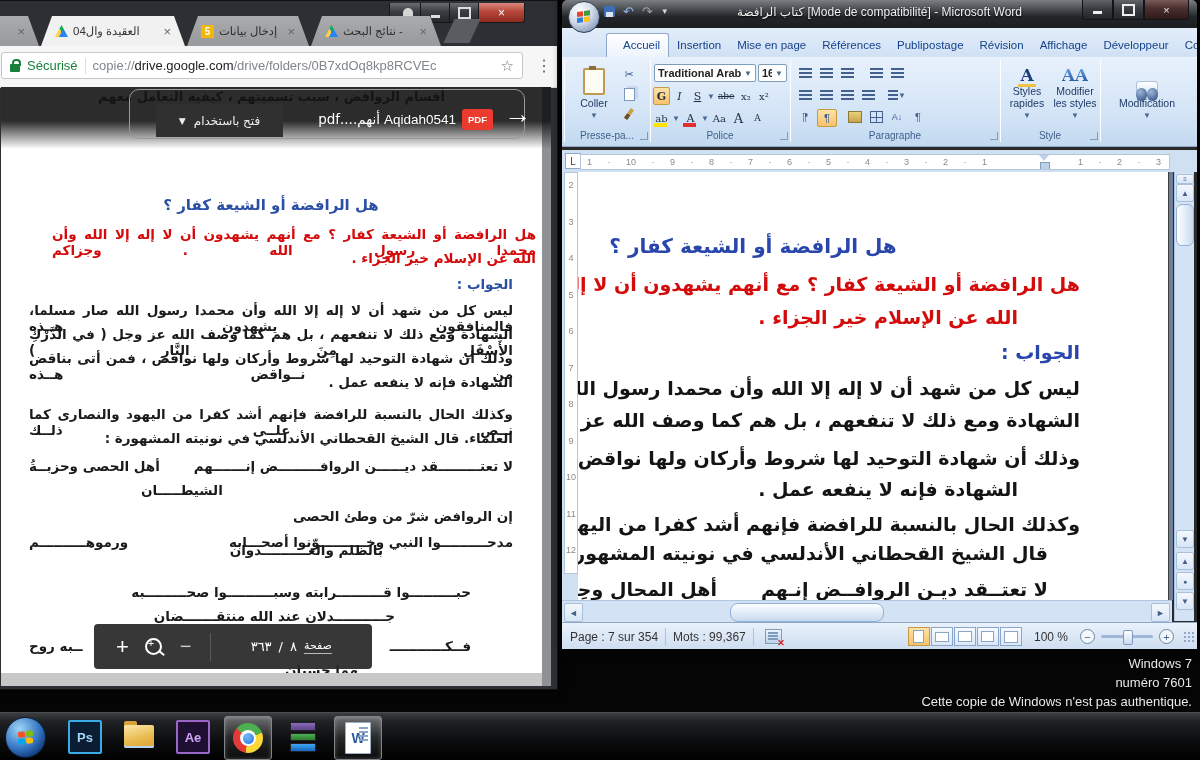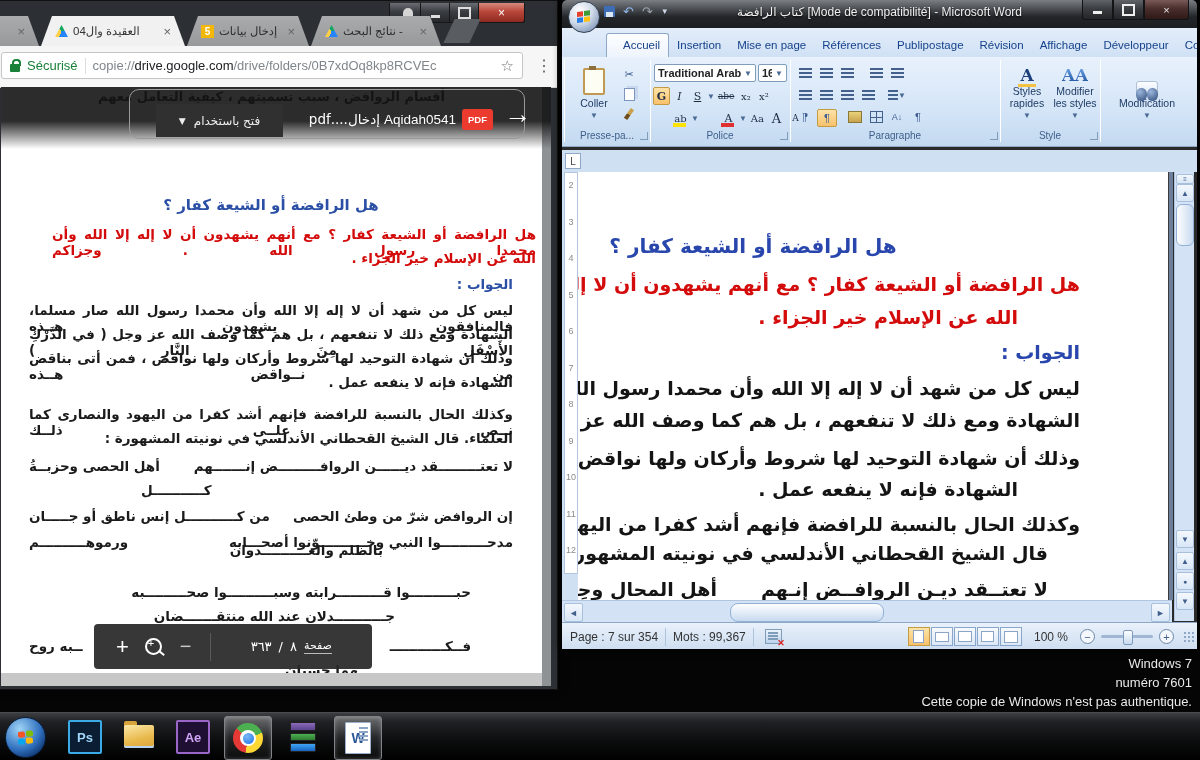--- a/index.html
+++ b/index.html
@@ -333,7 +333,7 @@
           <span style="font-size:9px;">▼</span>
         </div>
         <div id="pdf-filename">
-          <span class="ar">إدخال....pdf</span>
+          <span class="ar">أنهم....pdf</span>
           <span>Aqidah0541</span>
         </div>
         <div id="pdf-badge">PDF</div>

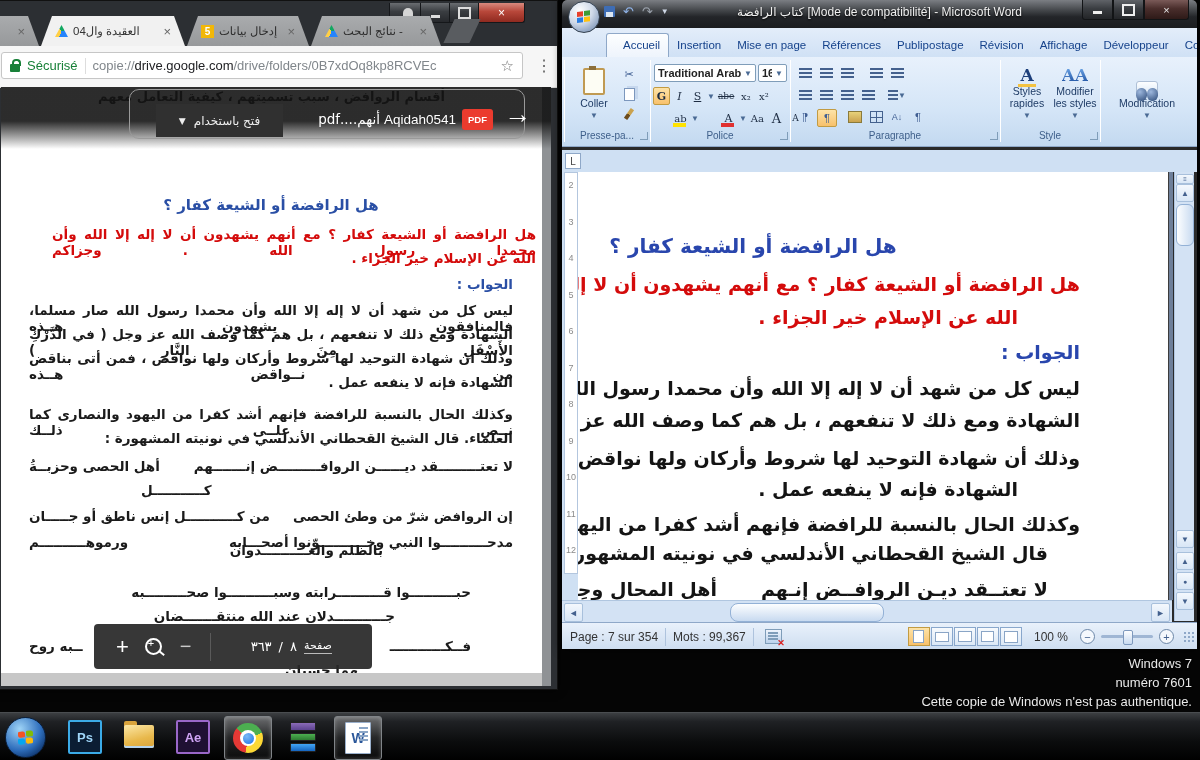--- a/index.html
+++ b/index.html
@@ -127,7 +127,7 @@
   .cdn{font-size:8px;color:#4a6a94;}
   .fbtn{height:18px;min-width:17px;display:flex;align-items:center;justify-content:center;border-radius:2px;
     font-size:11px;color:#1d2c42;padding:0 2px;box-sizing:border-box;font-family:"DejaVu Serif",serif;}
-  .ubar{position:relative;margin-left:19px;}
+  .ubar{position:relative;}
   .ubar::after{content:"";position:absolute;left:1px;bottom:0px;width:13px;height:4px;}
   .ub-y::after{background:#ffe200;}
   .ub-r::after{background:#e03030;}

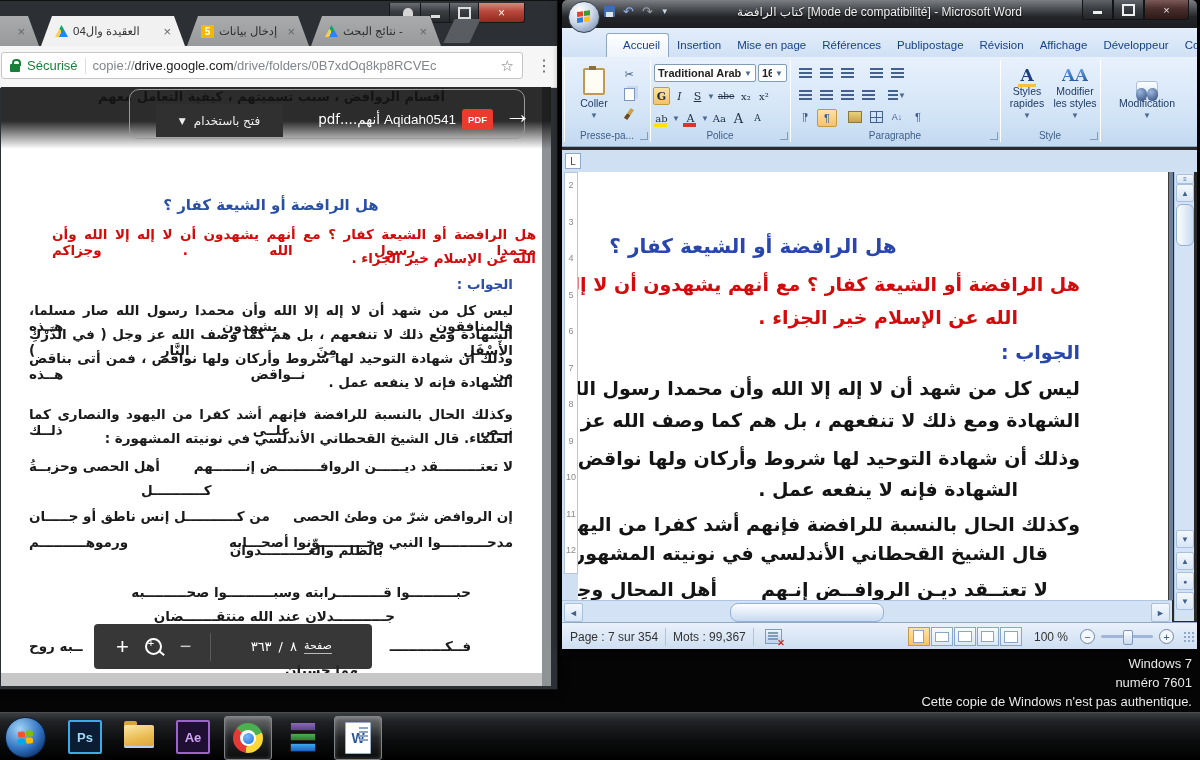--- a/index.html
+++ b/index.html
@@ -532,6 +532,11 @@
 
     <div id="w-rulerrow">
       <span class="tabsel">L</span>
+      <div class="hruler">
+        <span class="hr-l">1 · 10 · 9 · 8 · 7 · 6 · 5 · 4 · 3 · 2 · 1</span>
+        <span class="indent-mk"></span>
+        <span class="hr-r">1 · 2 · 3</span>
+      </div>
     </div>
     <div id="w-vruler">
       <div class="vr-strip">

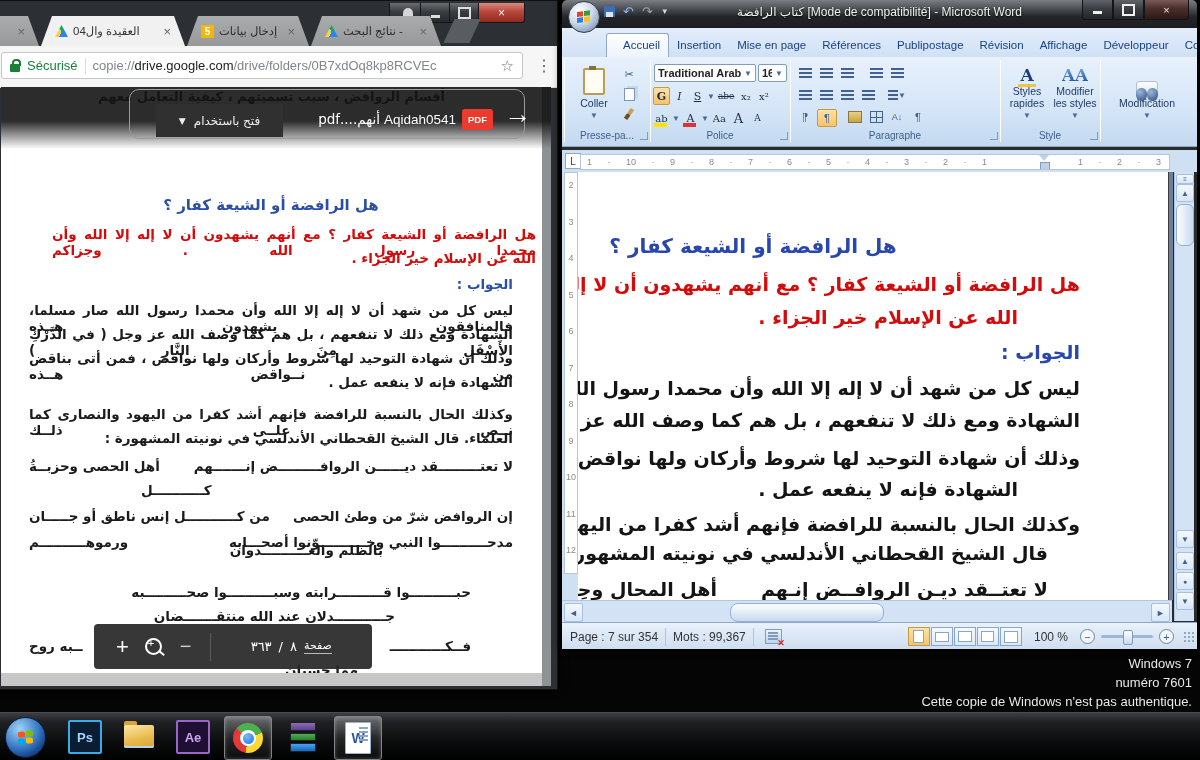--- a/index.html
+++ b/index.html
@@ -306,7 +306,7 @@
           <span>لا تعتـــــــــقد ديــــــن الروافـــــــــض إنـــــــهم</span>
             <span>أهل الحصى وحزبــةُ</span>
         </div>
-        <div class="pl ar" style="top:395px;text-align:left;padding-left:112px;box-sizing:border-box;">كـــــــــــل</div>
+        <div class="pl ar" style="top:395px;text-align:left;padding-left:112px;box-sizing:border-box;">الشيطـــــان</div>
         <div class="pl ar vrow" style="top:421px;">
           <span>إن الروافض شرّ من وطئ الحصى</span>
             <span>من كـــــــــــل إنس ناطق أو جـــــان</span>

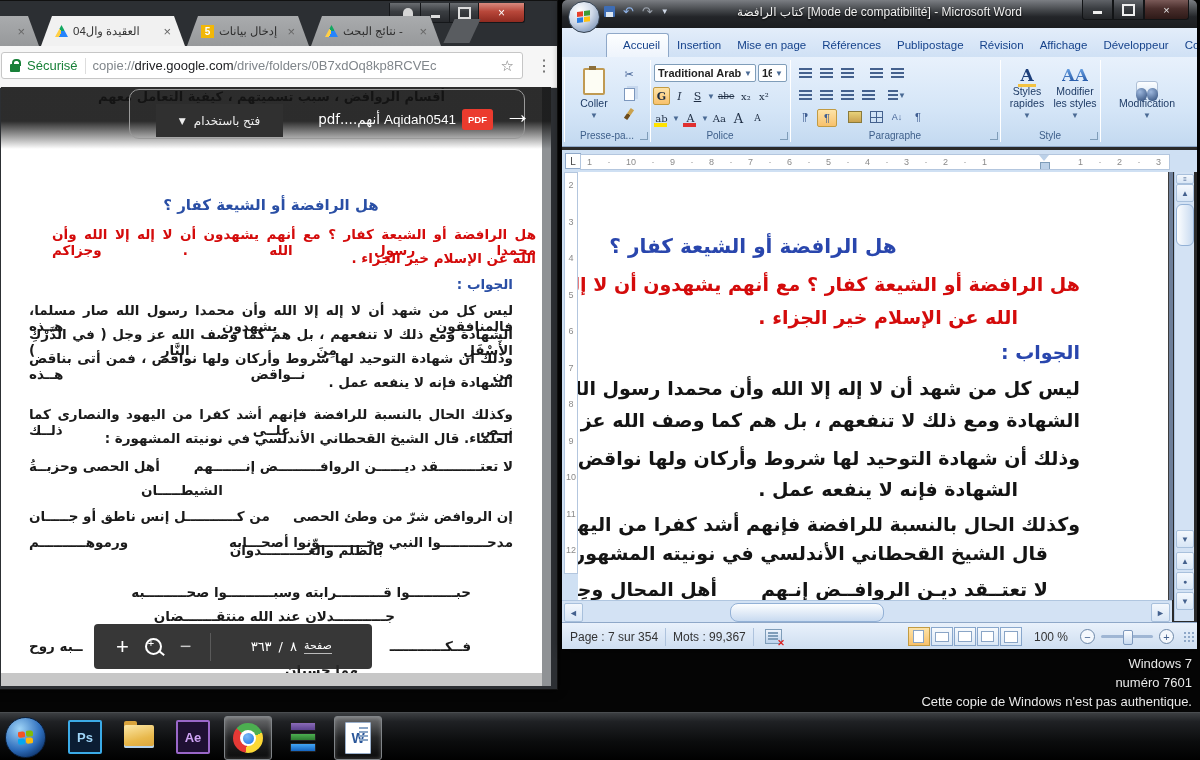--- a/index.html
+++ b/index.html
@@ -309,7 +309,6 @@
         <div class="pl ar" style="top:395px;text-align:left;padding-left:112px;box-sizing:border-box;">الشيطـــــان</div>
         <div class="pl ar vrow" style="top:421px;">
           <span>إن الروافض شرّ من وطئ الحصى</span>
-            <span>من كـــــــــــل إنس ناطق أو جـــــان</span>
         </div>
         <div class="pl ar vrow" style="top:447px;">
           <span>مدحــــــــــوا النبي وخــــــــــوّنوا أصحـــابه</span>

